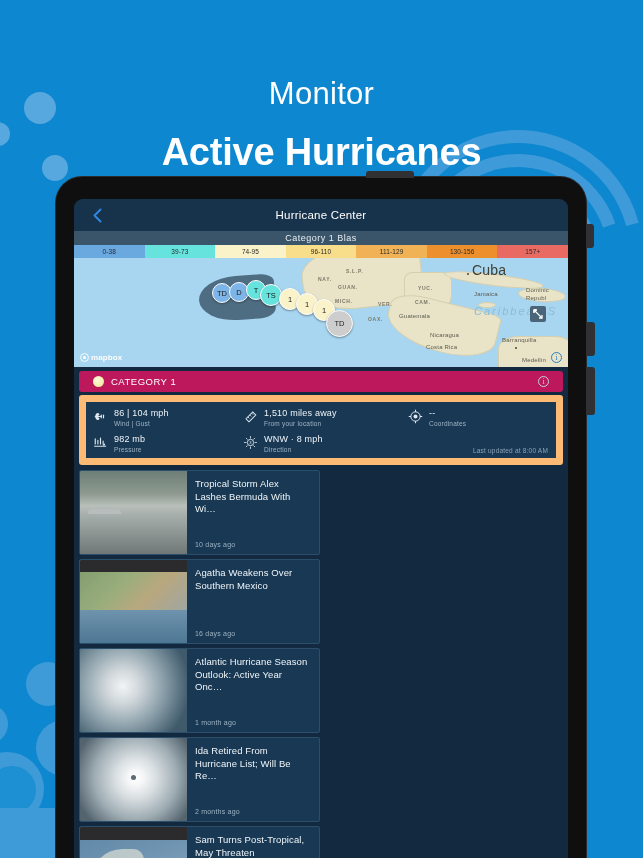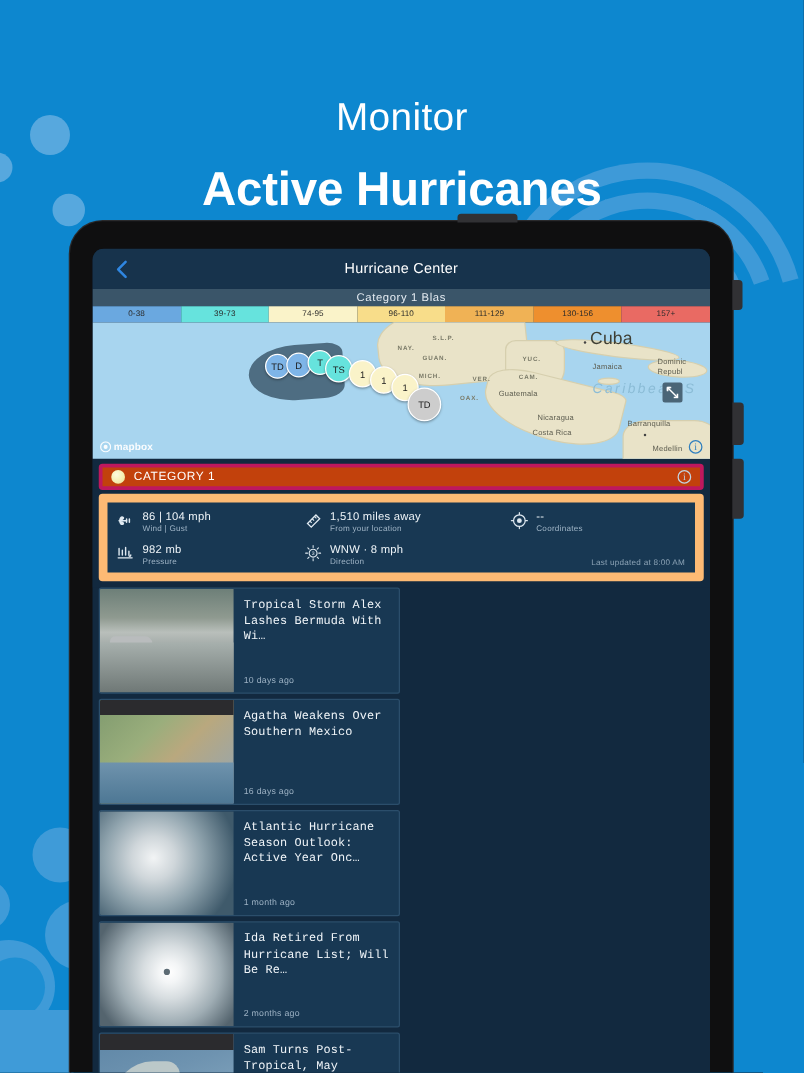--- a/index.html
+++ b/index.html
@@ -132,7 +132,7 @@
   
   #detail-panel { background:#12293f; padding:4px 5px 5px; }
   #cat-row {
-    background:#c2410c; border:3px solid #be185d; border-radius:3px;
+    background:#be185d; border:7px solid #be185d; border-radius:3px;
     height:21px; display:flex; align-items:center; padding:0 7px;
     margin-bottom:3px;
   }

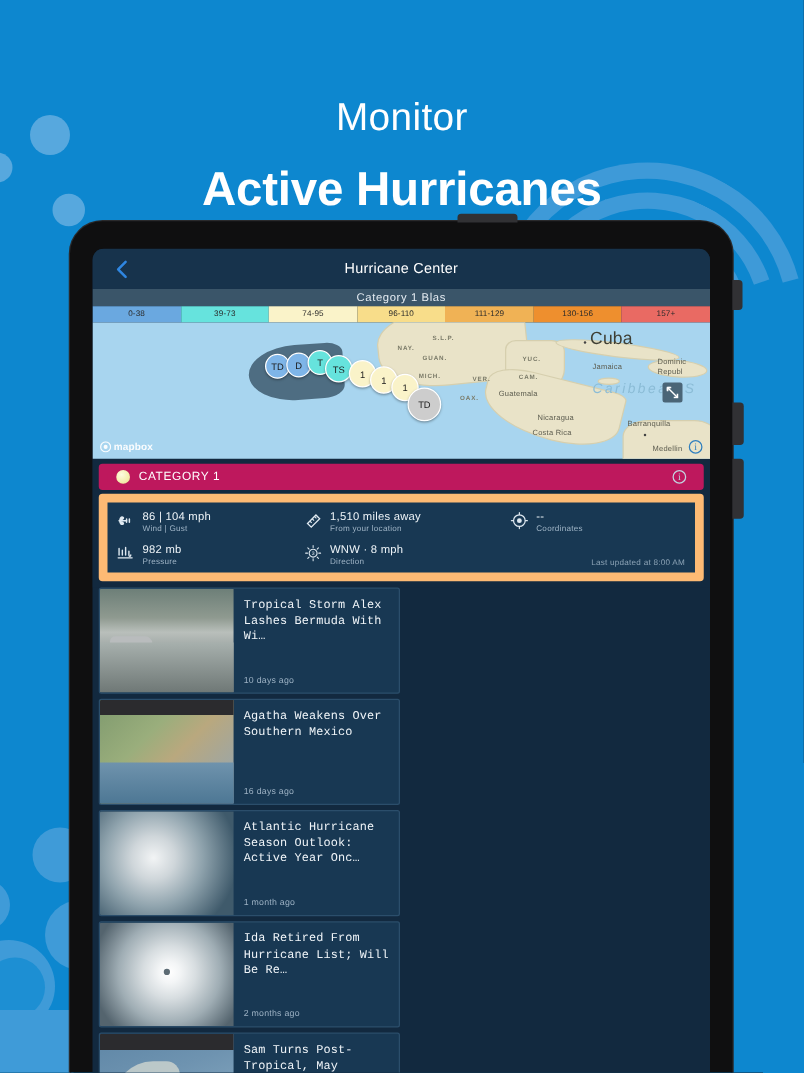--- a/index.html
+++ b/index.html
@@ -176,7 +176,7 @@
   .news-body { flex:1; padding:7px 7px 5px 8px; display:flex; flex-direction:column; position:relative; }
   .news-title {
     color:#f0f5f9; font-size:9.5px; line-height:12.5px;
-    letter-spacing:.1px; font-weight:400;font-family:Liberation Mono, monospace;
+    letter-spacing:.1px; font-weight:400;
   }
   .news-age {
     position:absolute; left:8px; bottom:6px;

